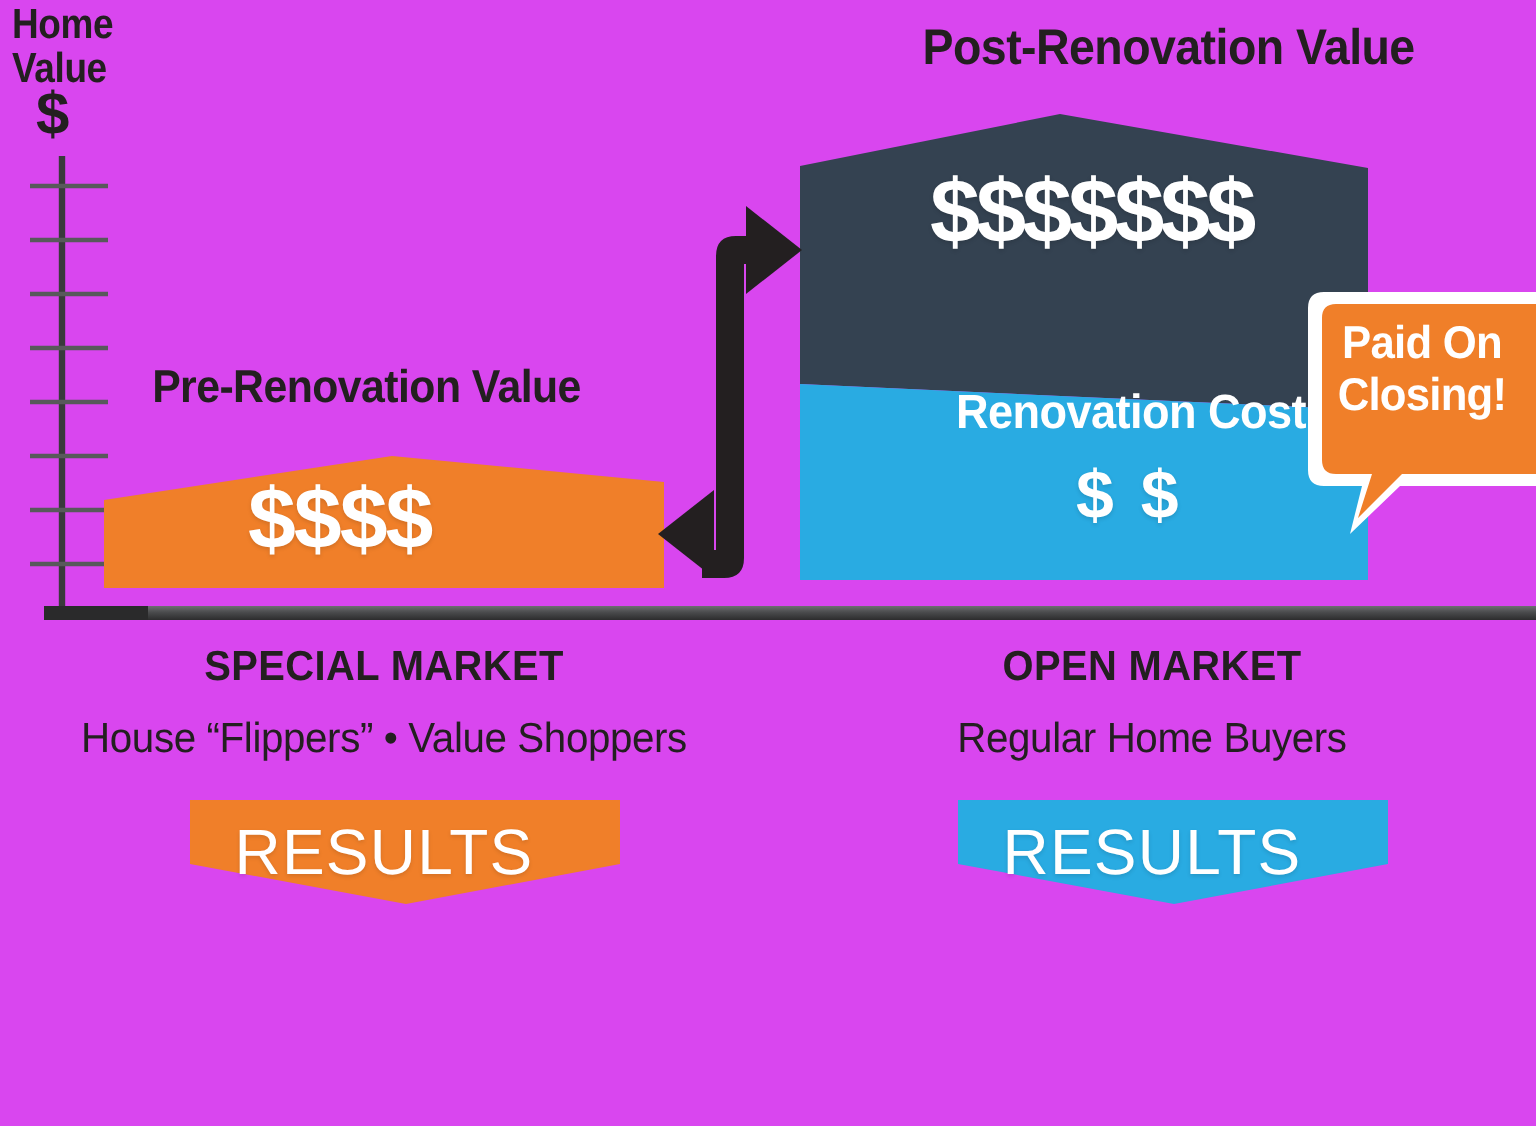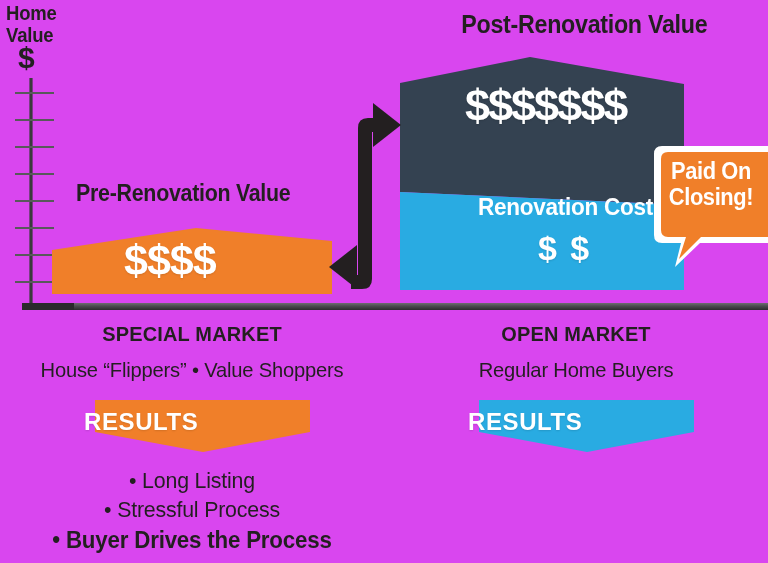--- a/index.html
+++ b/index.html
@@ -161,10 +161,10 @@
     left: 0;
     top: 10px;
     width: 216px;
-    text-align: left;
-    color: #ffffff;
-    font-weight: bold;
-    font-size: 24px;
+    text-align: center;
+    color: #ffffff;
+    font-weight: normal;
+    font-size: 32px;
     letter-spacing: 0.6px;
     text-shadow: 0 1px 2px rgba(0,0,0,0.12);
   }

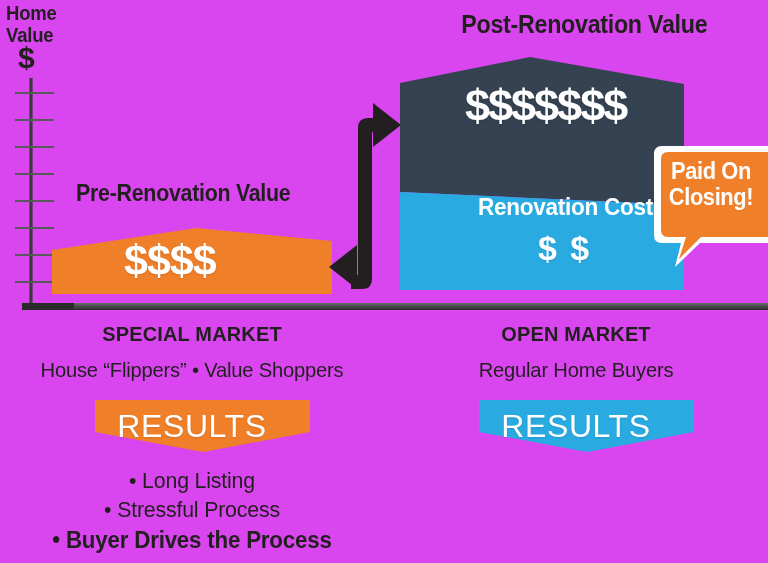--- a/index.html
+++ b/index.html
@@ -263,11 +263,6 @@
     <div class="results-wrap">
       <div class="results-text">RESULTS</div>
     </div>
-    <ul class="bullets">
-      <li>• Long Listing</li>
-      <li>• Stressful Process</li>
-      <li class="bold">• Buyer Drives the Process</li>
-    </ul>
   </div>
 
   <div class="col" id="col-right">

